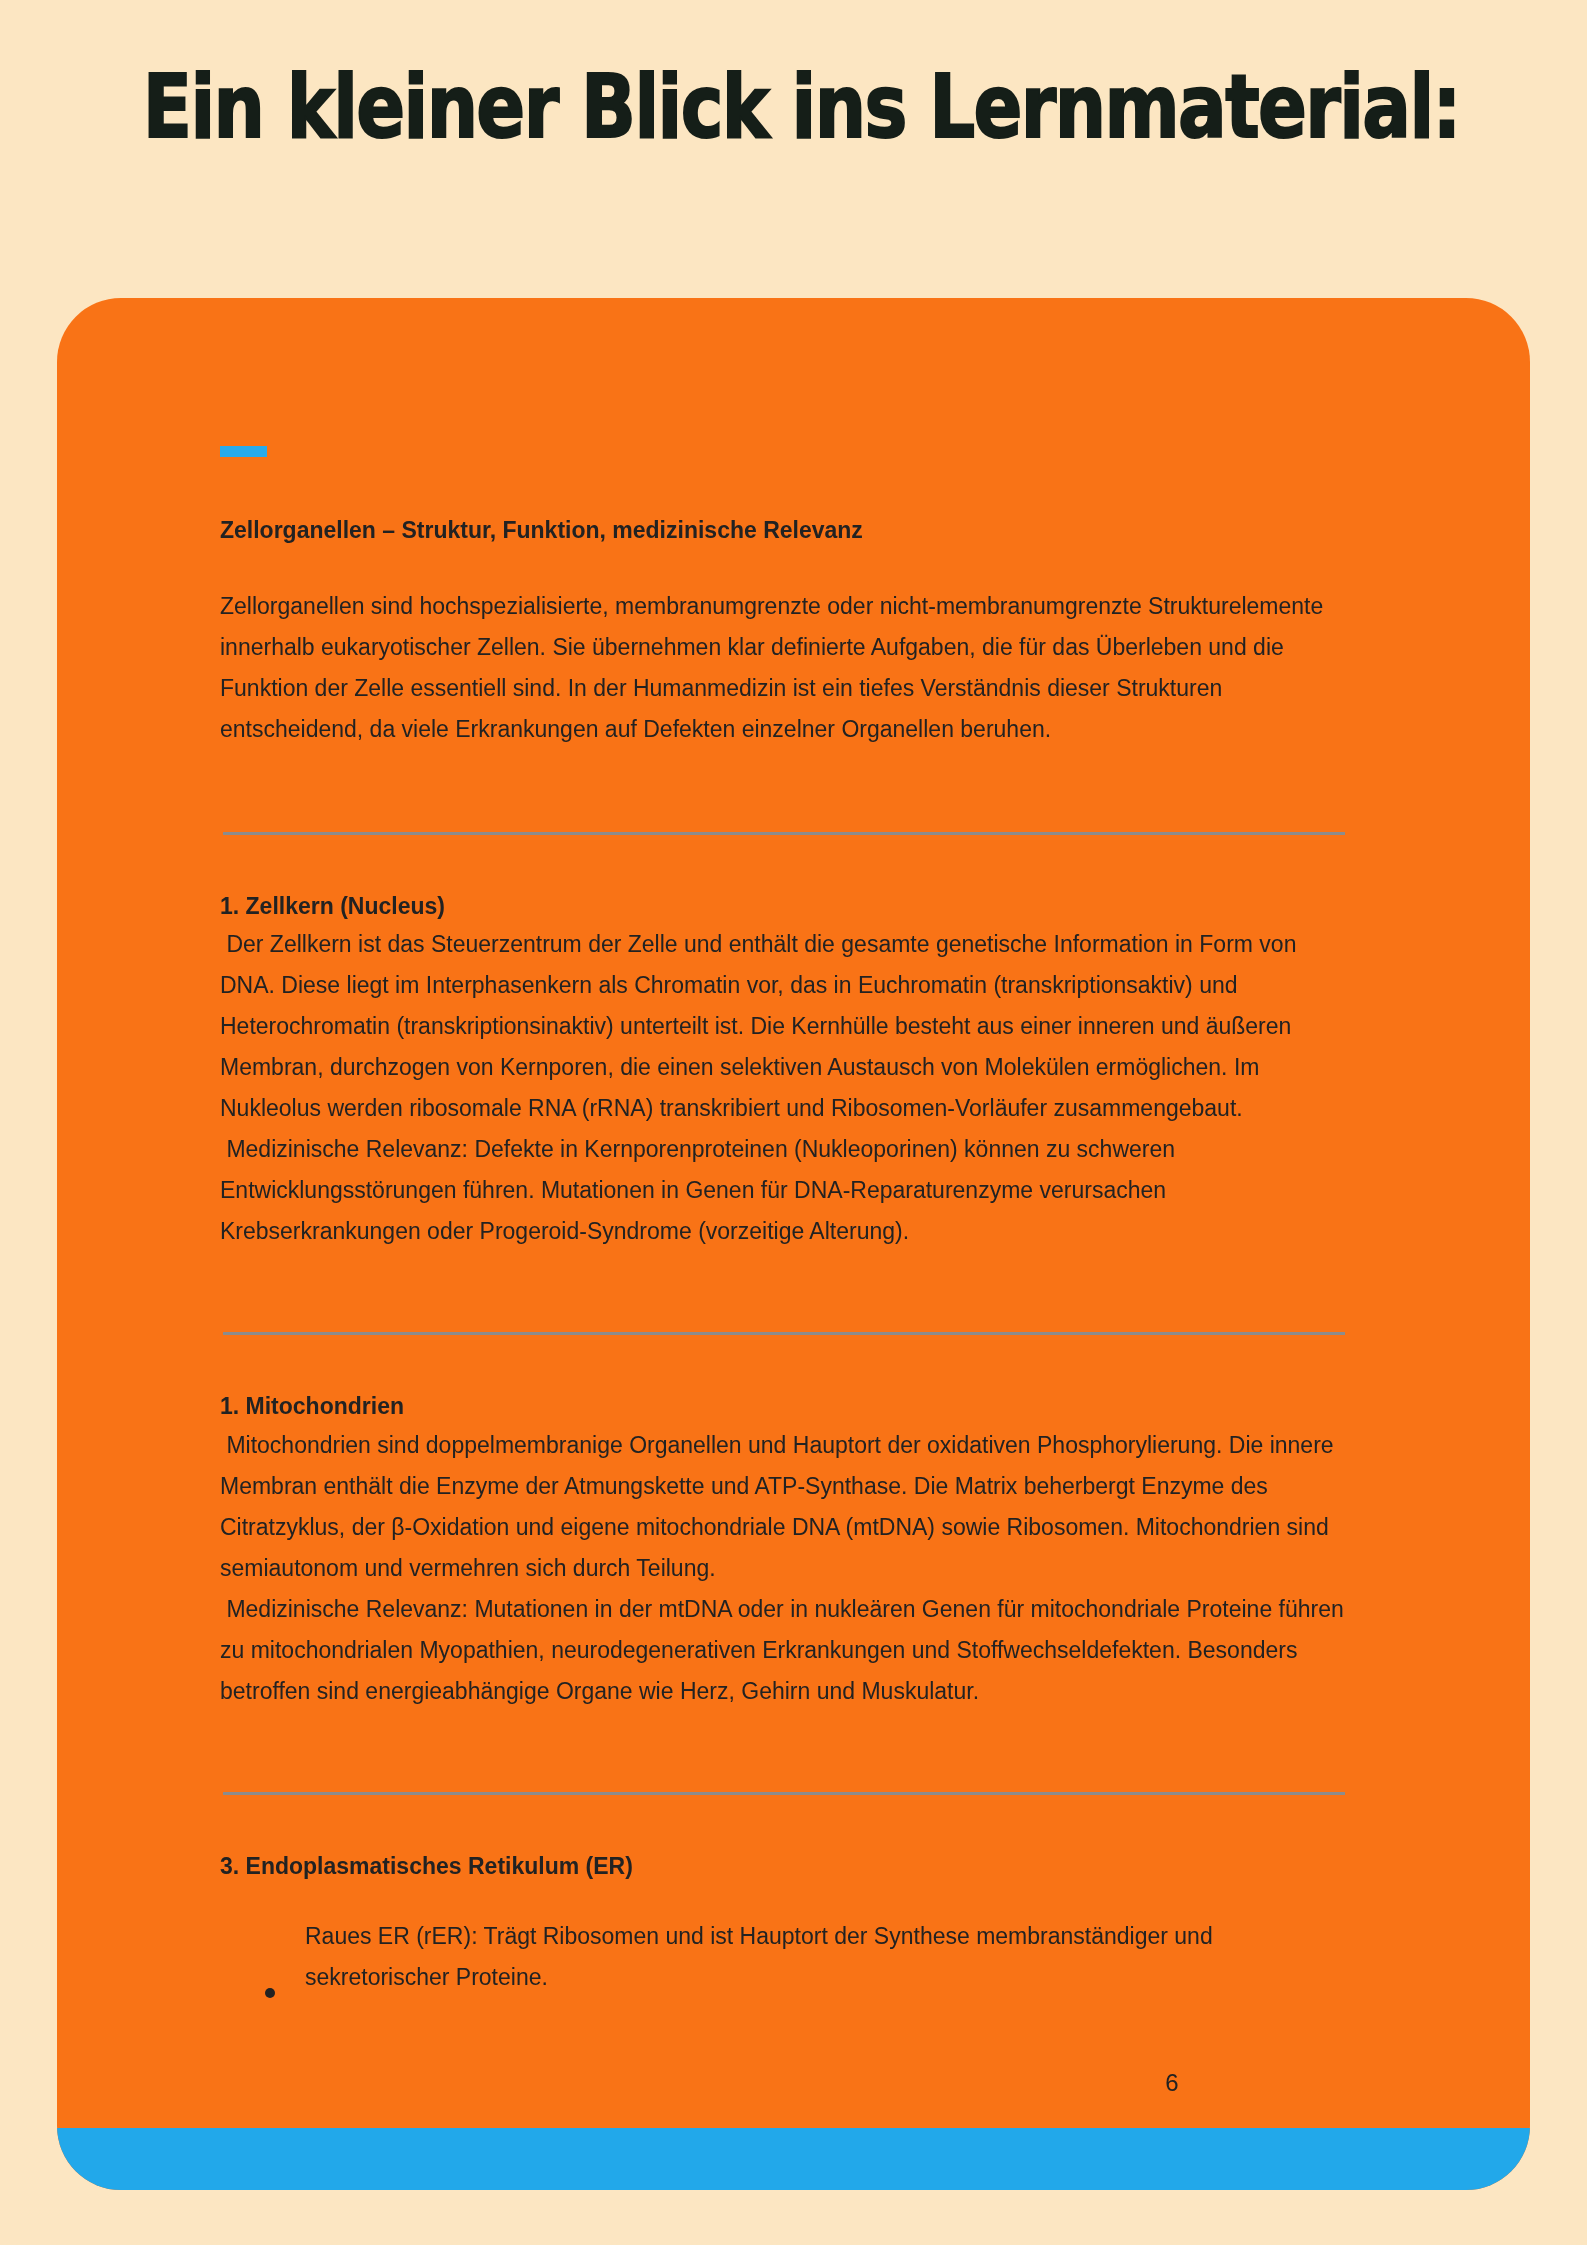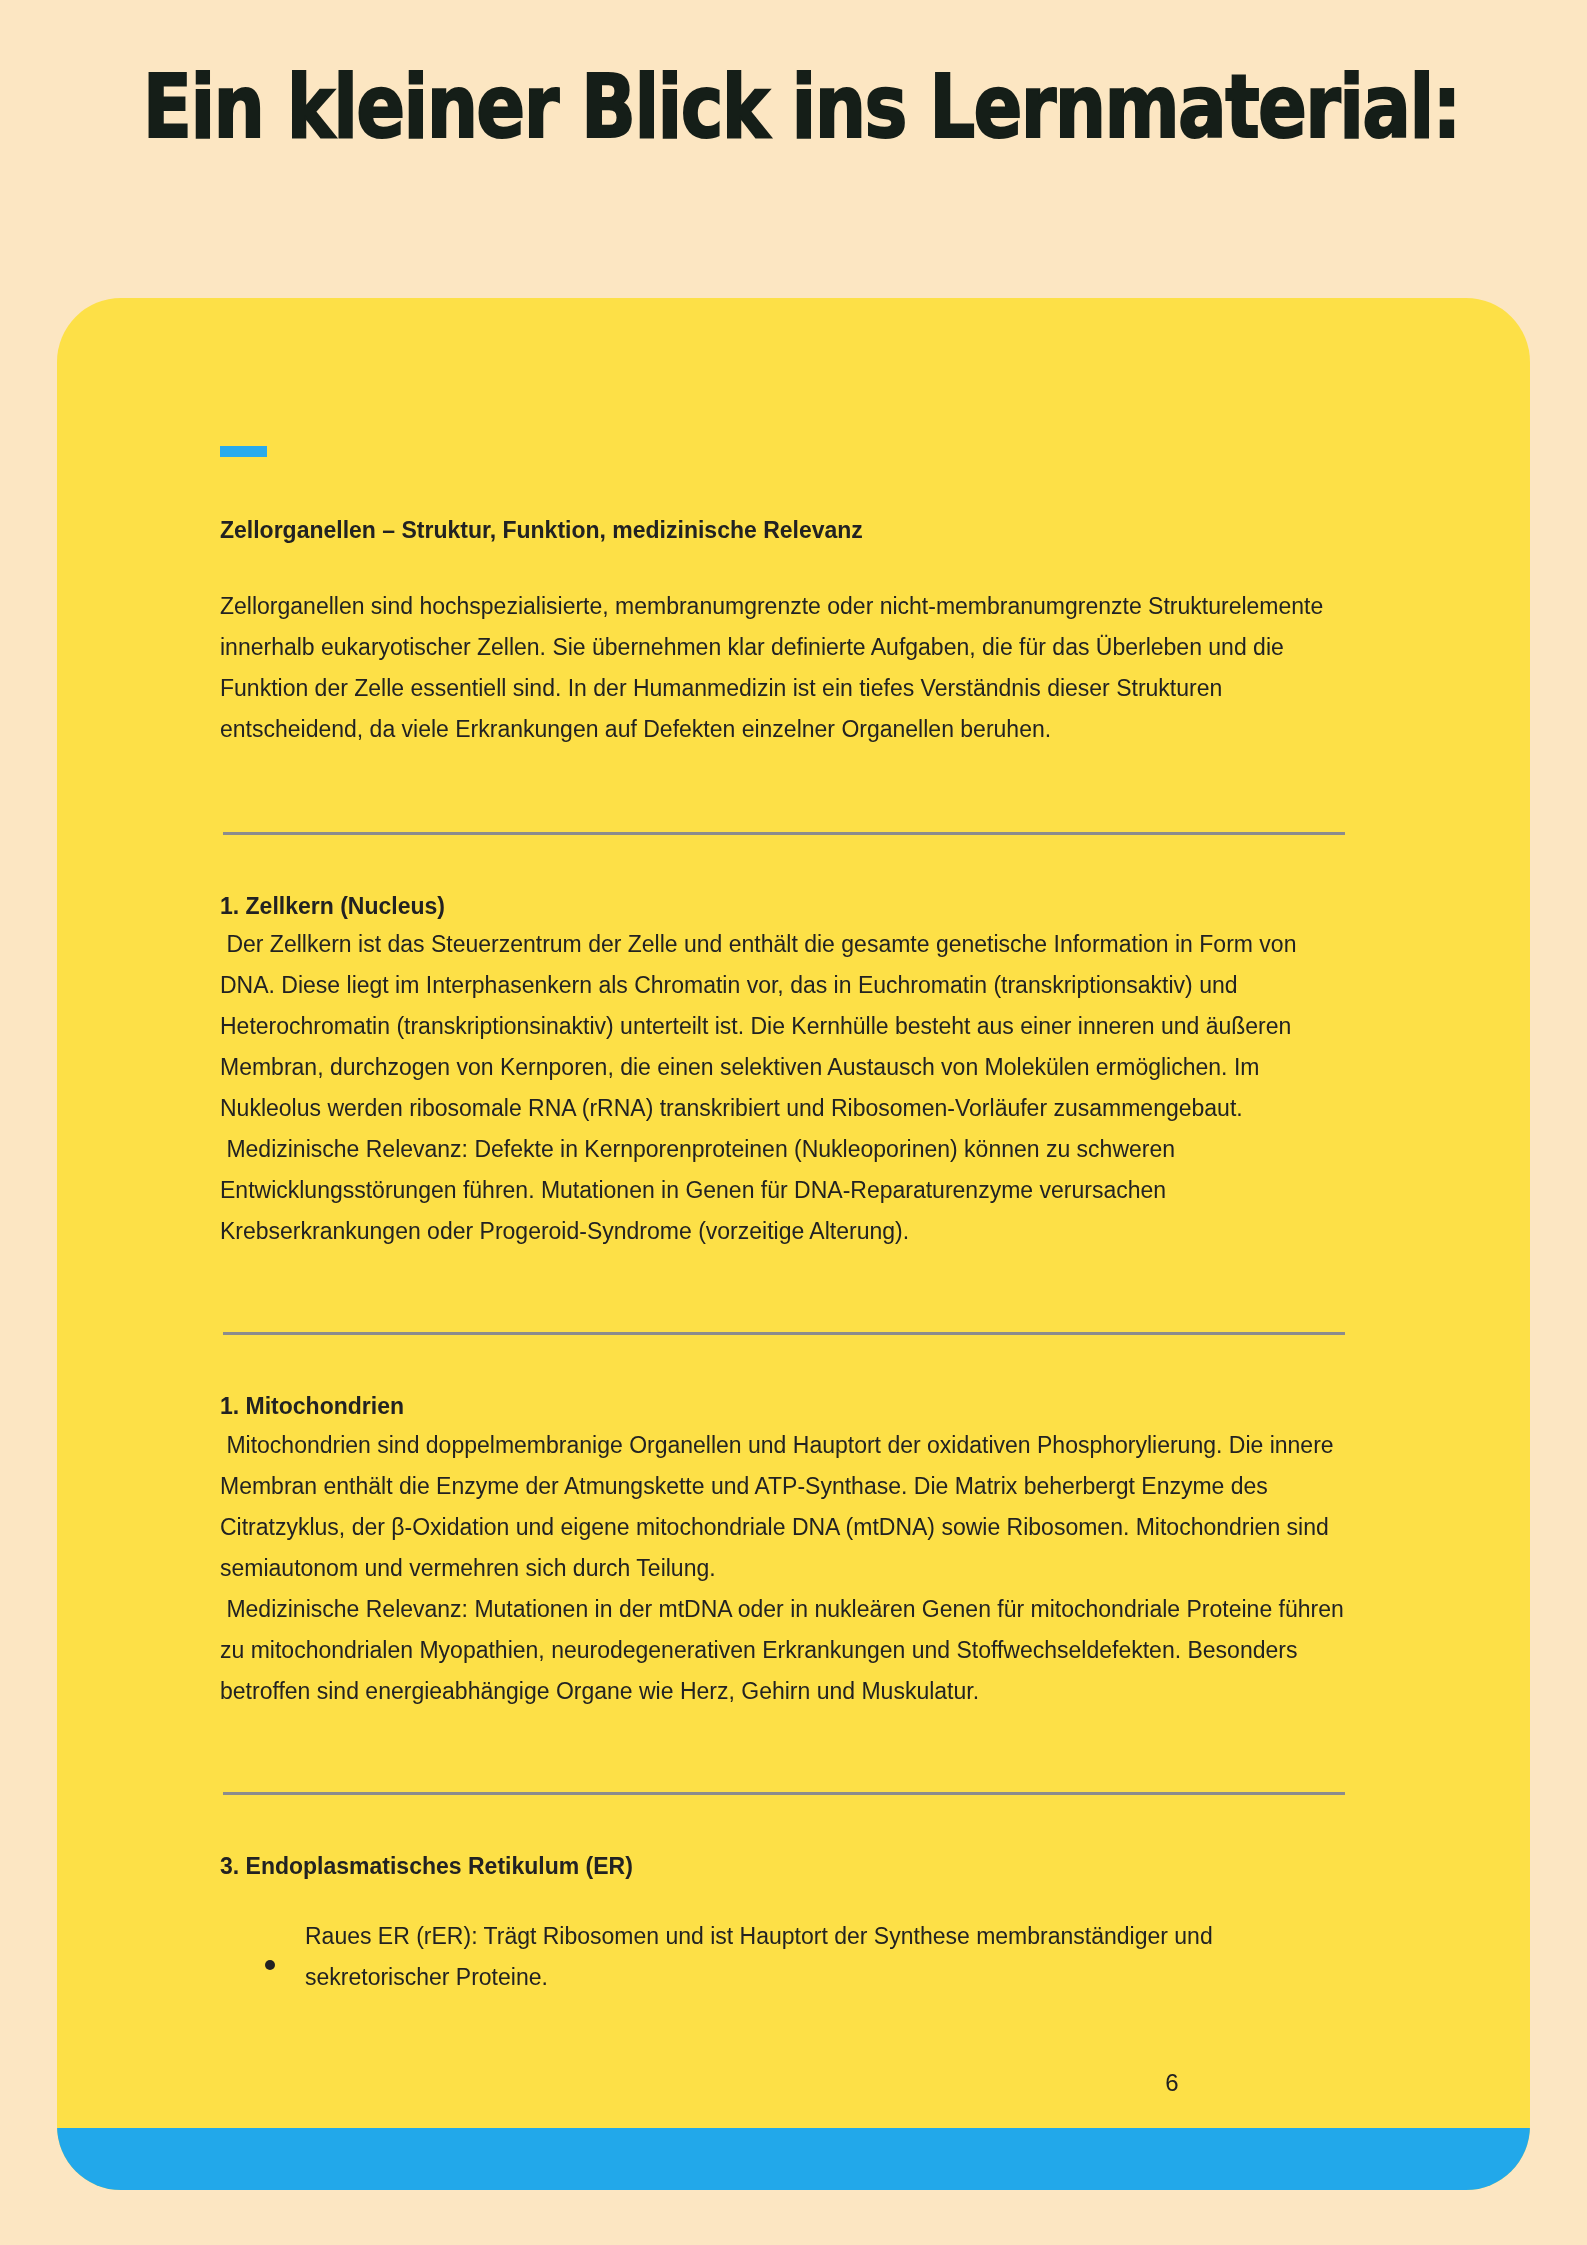--- a/index.html
+++ b/index.html
@@ -42,7 +42,7 @@
     position:absolute;
     left:57px; top:298px;
     width:1473px; height:1892px;
-    background:#fde047;
+    background:#f97316;
     border-radius:64px;
     overflow:hidden;
   }

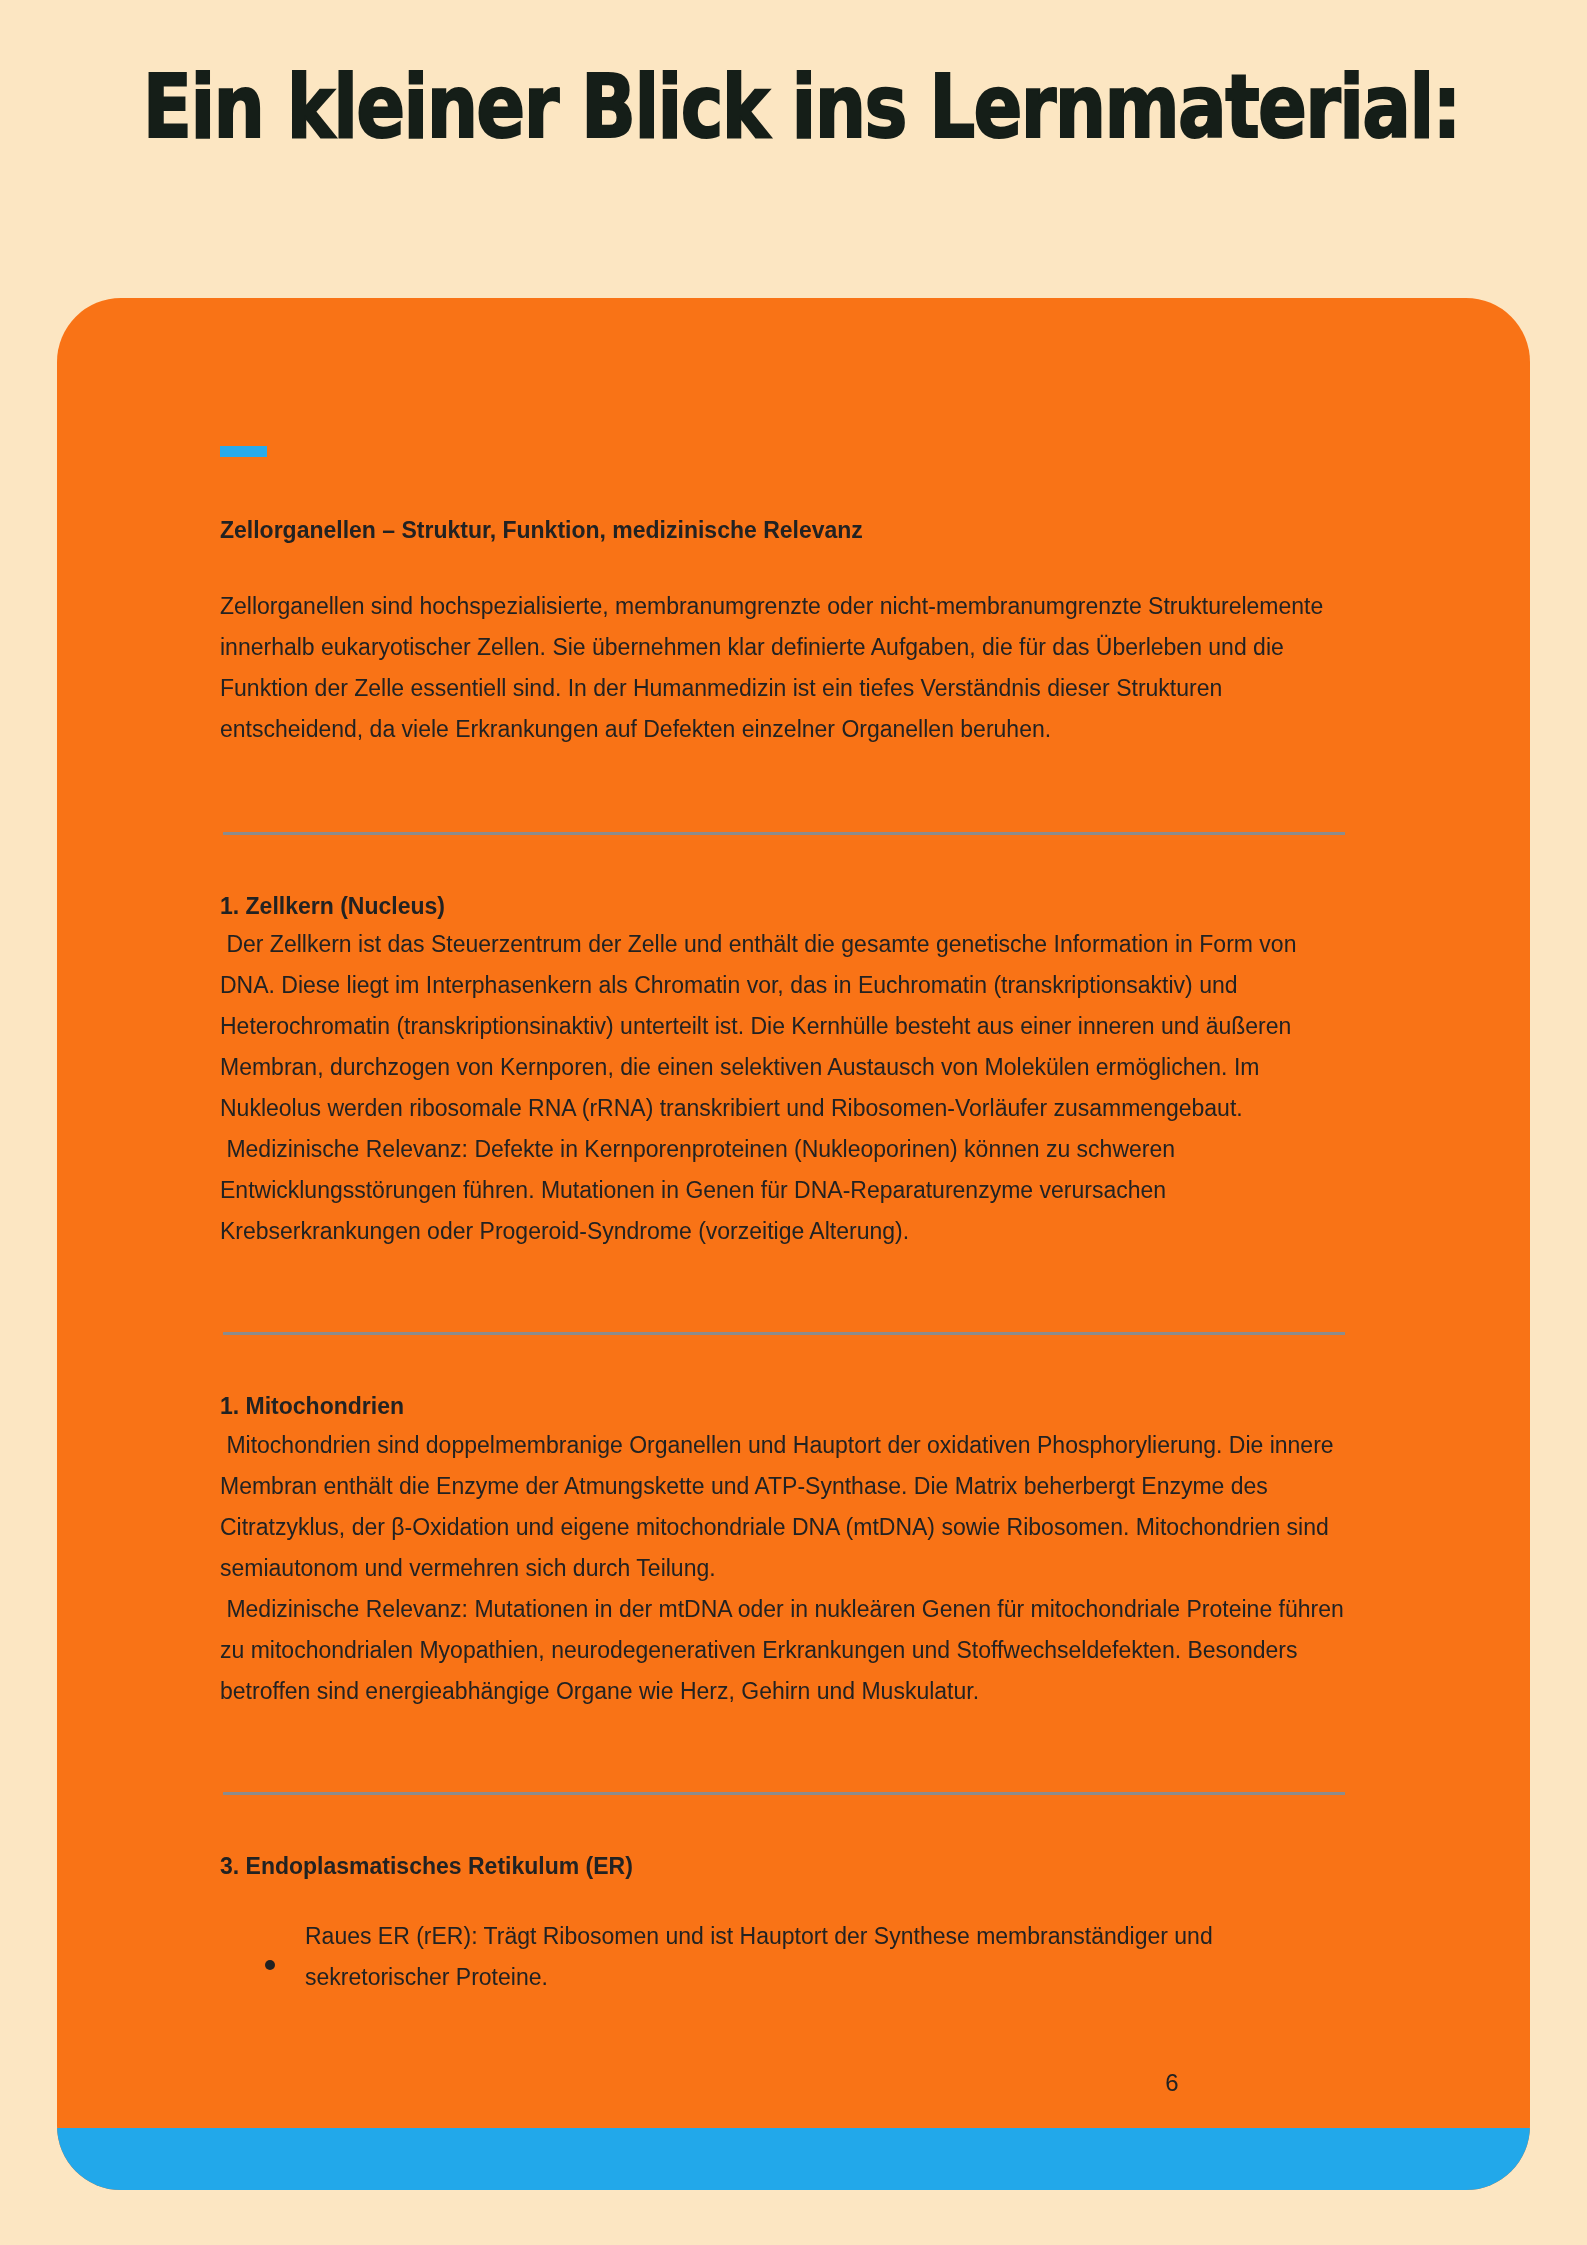--- a/index.html
+++ b/index.html
@@ -98,7 +98,7 @@
     left:208px; top:1618px;
     width:1080px;
     display:flex;
-    align-items:center;
+    align-items:flex-end;
   }
   .bullet-dot{
     flex:0 0 auto;

